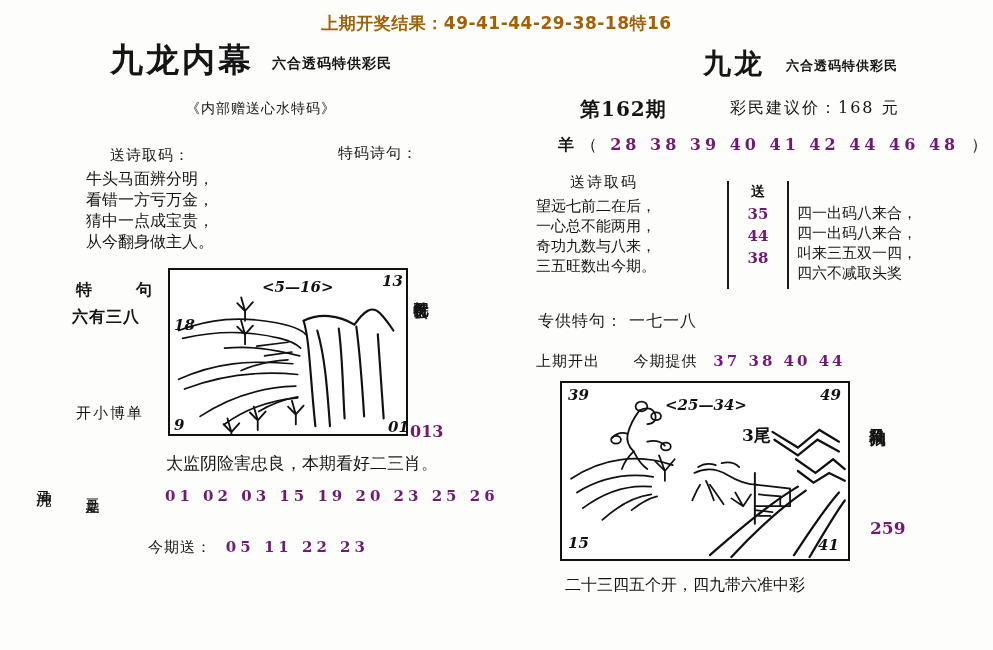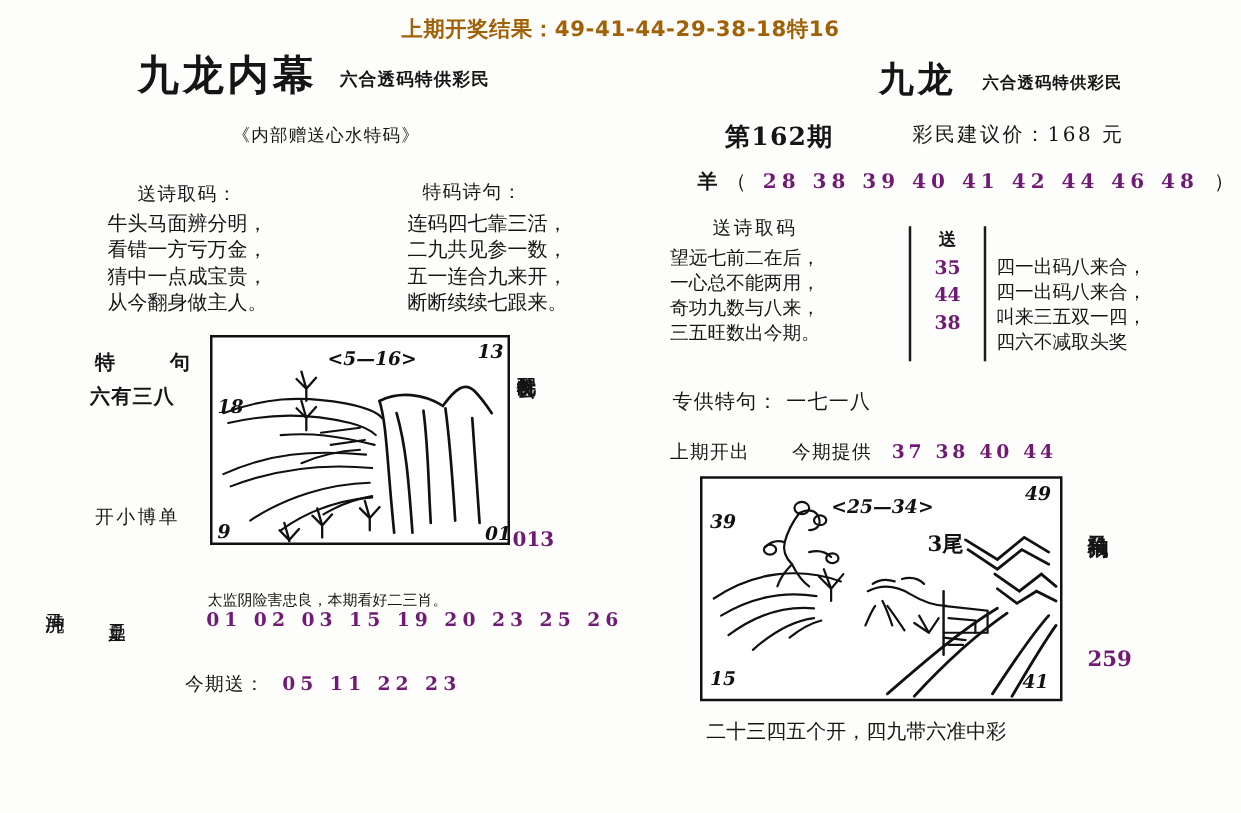--- a/index.html
+++ b/index.html
@@ -180,12 +180,6 @@
   </div>
 
   <div class="abs cn" id="poem2-title">特码诗句：</div>
-  <div class="abs cn" id="poem2-body">
-    <div>连码四七靠三活，</div>
-    <div>二九共见参一数，</div>
-    <div>五一连合九来开，</div>
-    <div>断断续续七跟来。</div>
-  </div>
 
   <div class="abs cn" id="poem3-title">送诗取码</div>
   <div class="abs cn" id="poem3-body">

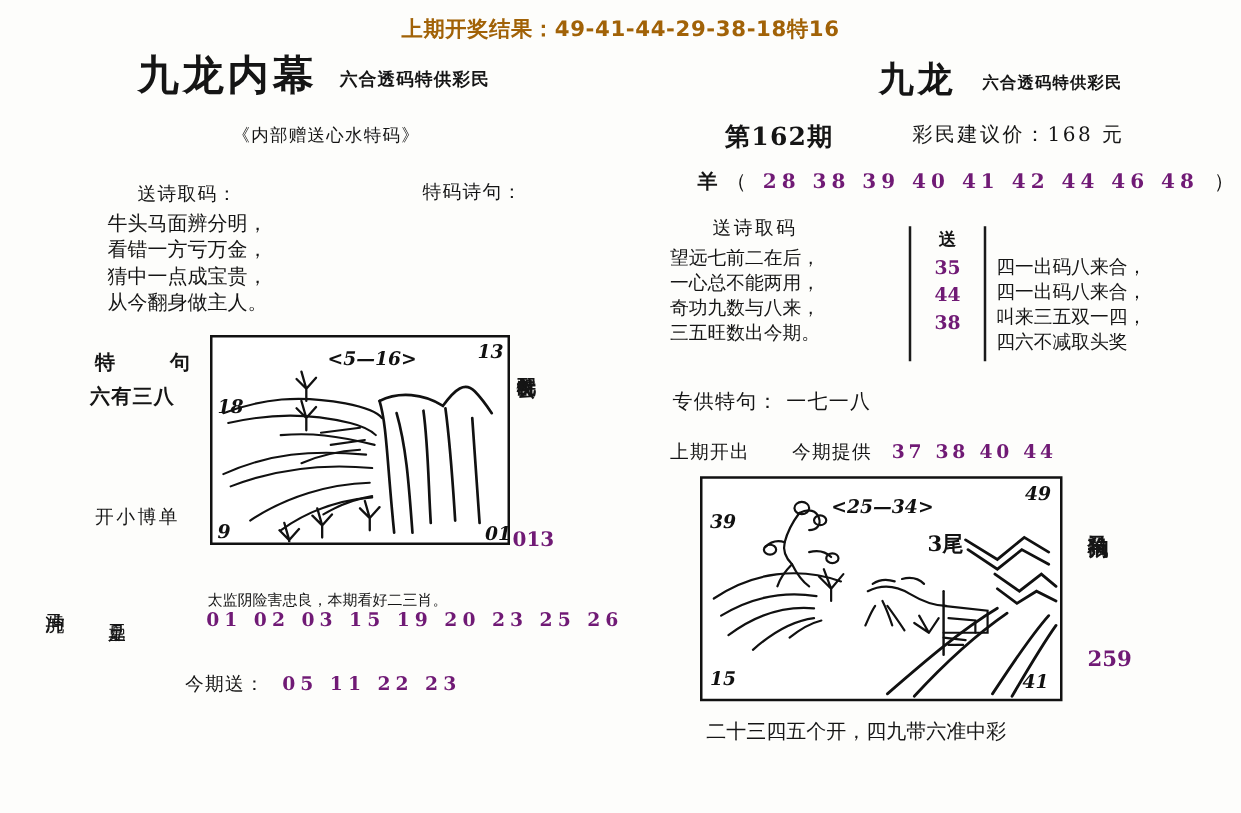--- a/index.html
+++ b/index.html
@@ -316,7 +316,7 @@
       </g>
     </svg>
   </div>
-  <div class="corner" style="top:408px; left:568px;">39</div>
+  <div class="corner" style="top:386px; left:568px;">39</div>
   <div class="corner" style="top:386px; left:820px;">49</div>
   <div class="corner" style="top:534px; left:568px;">15</div>
   <div class="corner" style="top:536px; left:818px;">41</div>

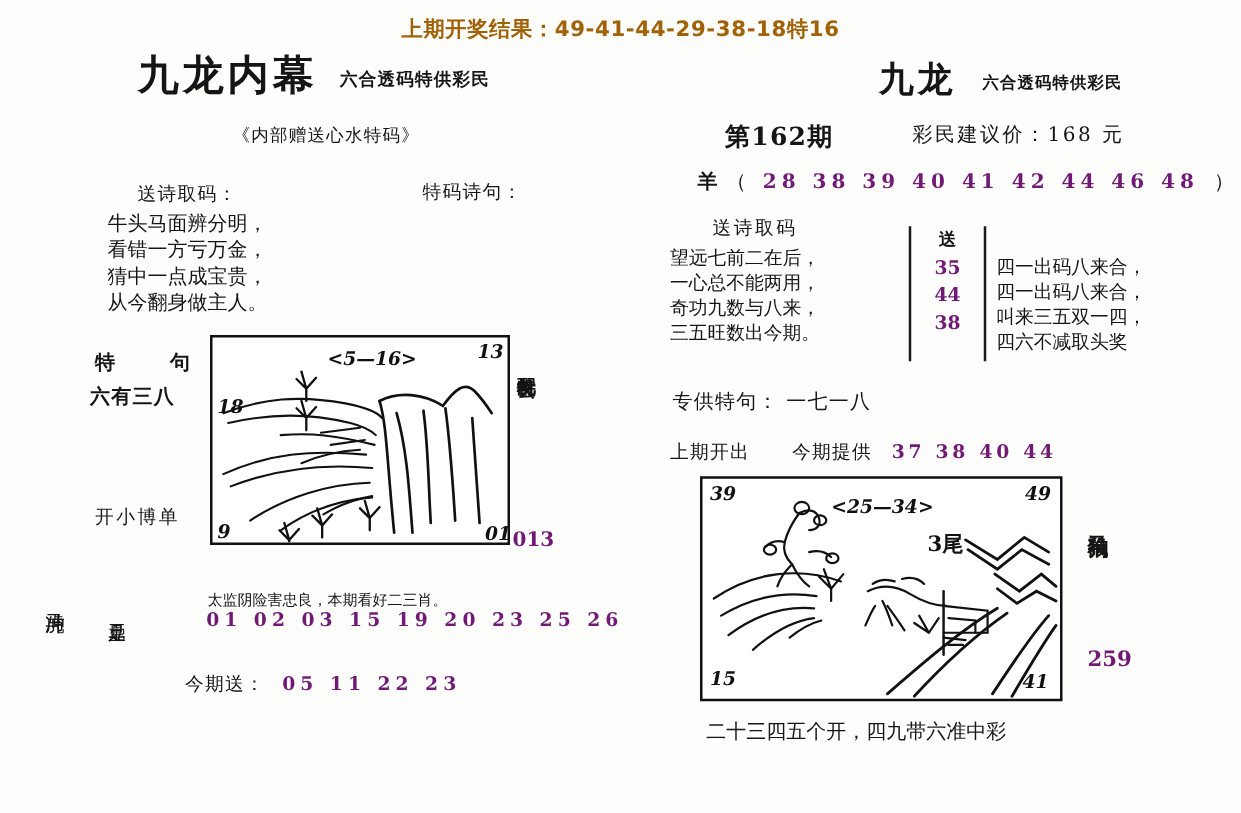--- a/index.html
+++ b/index.html
@@ -132,7 +132,7 @@
   #code-013 { top: 422px; left: 410px; font-size: 16px; font-weight: bold; }
 
   
-  #left-caption { top: 472px; left: 166px; font-size: 12px; letter-spacing: 0px; }
+  #left-caption { top: 452px; left: 166px; font-size: 17px; letter-spacing: 0px; }
   #left-numrow { top: 487px; left: 165px; font-size: 15px; letter-spacing: 4px; font-weight: bold; }
   #left-send { top: 538px; left: 148px; font-size: 15px; letter-spacing: 1px; }
   #left-send .nums { letter-spacing: 4px; margin-left: 8px; font-weight: bold; }

